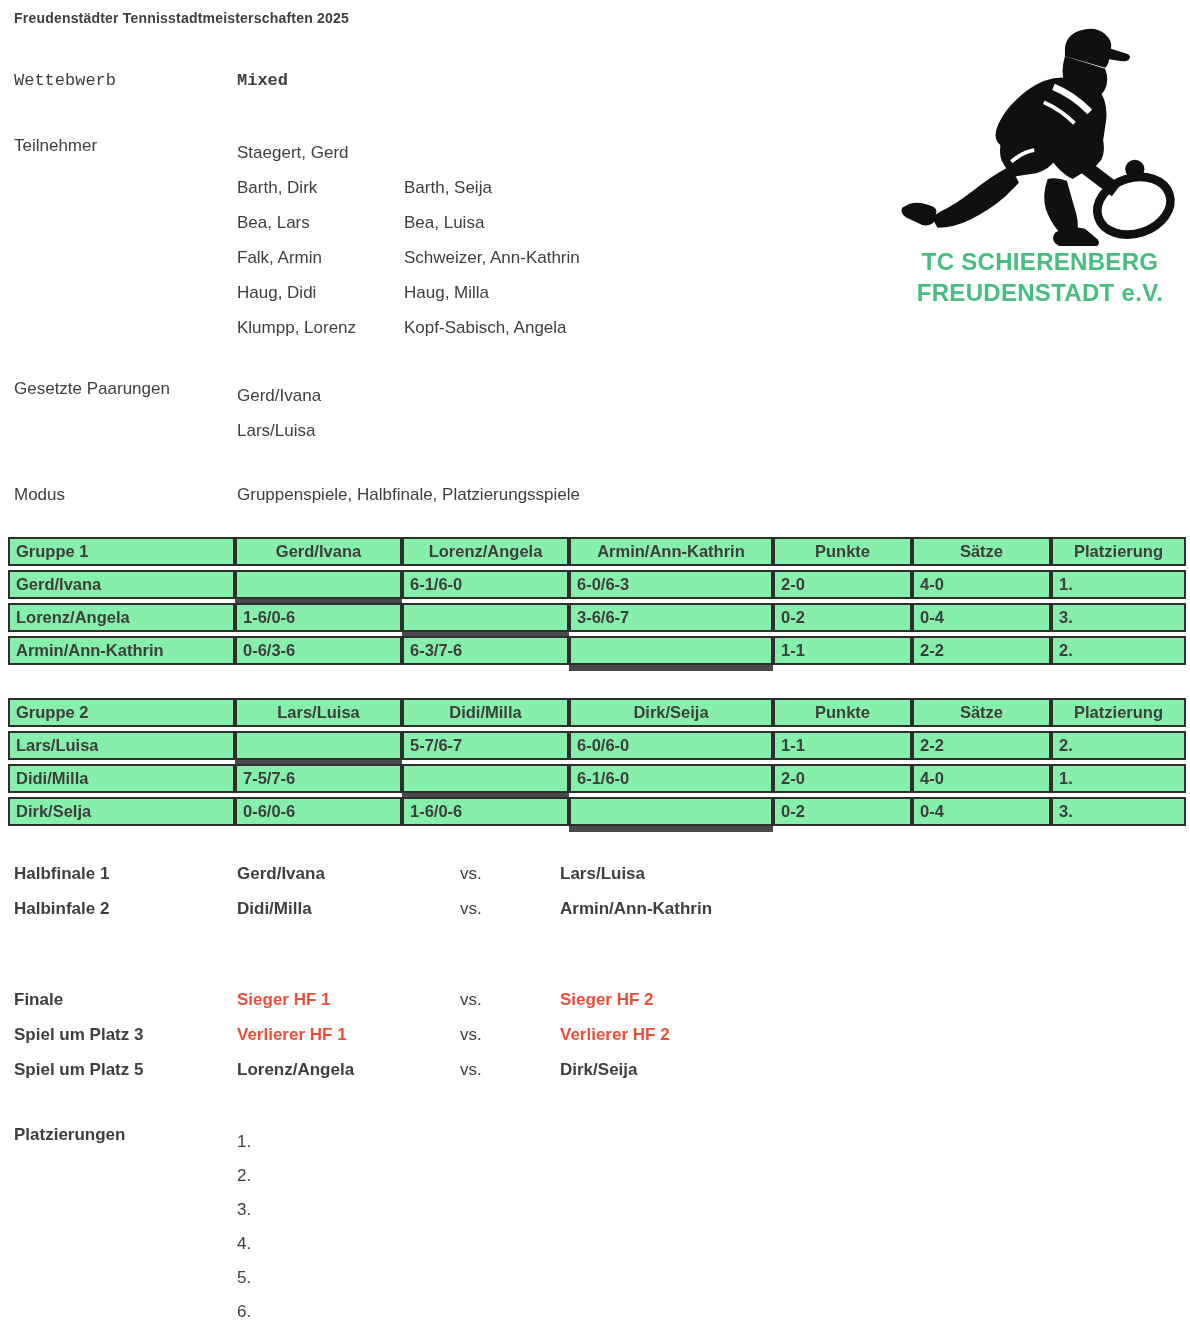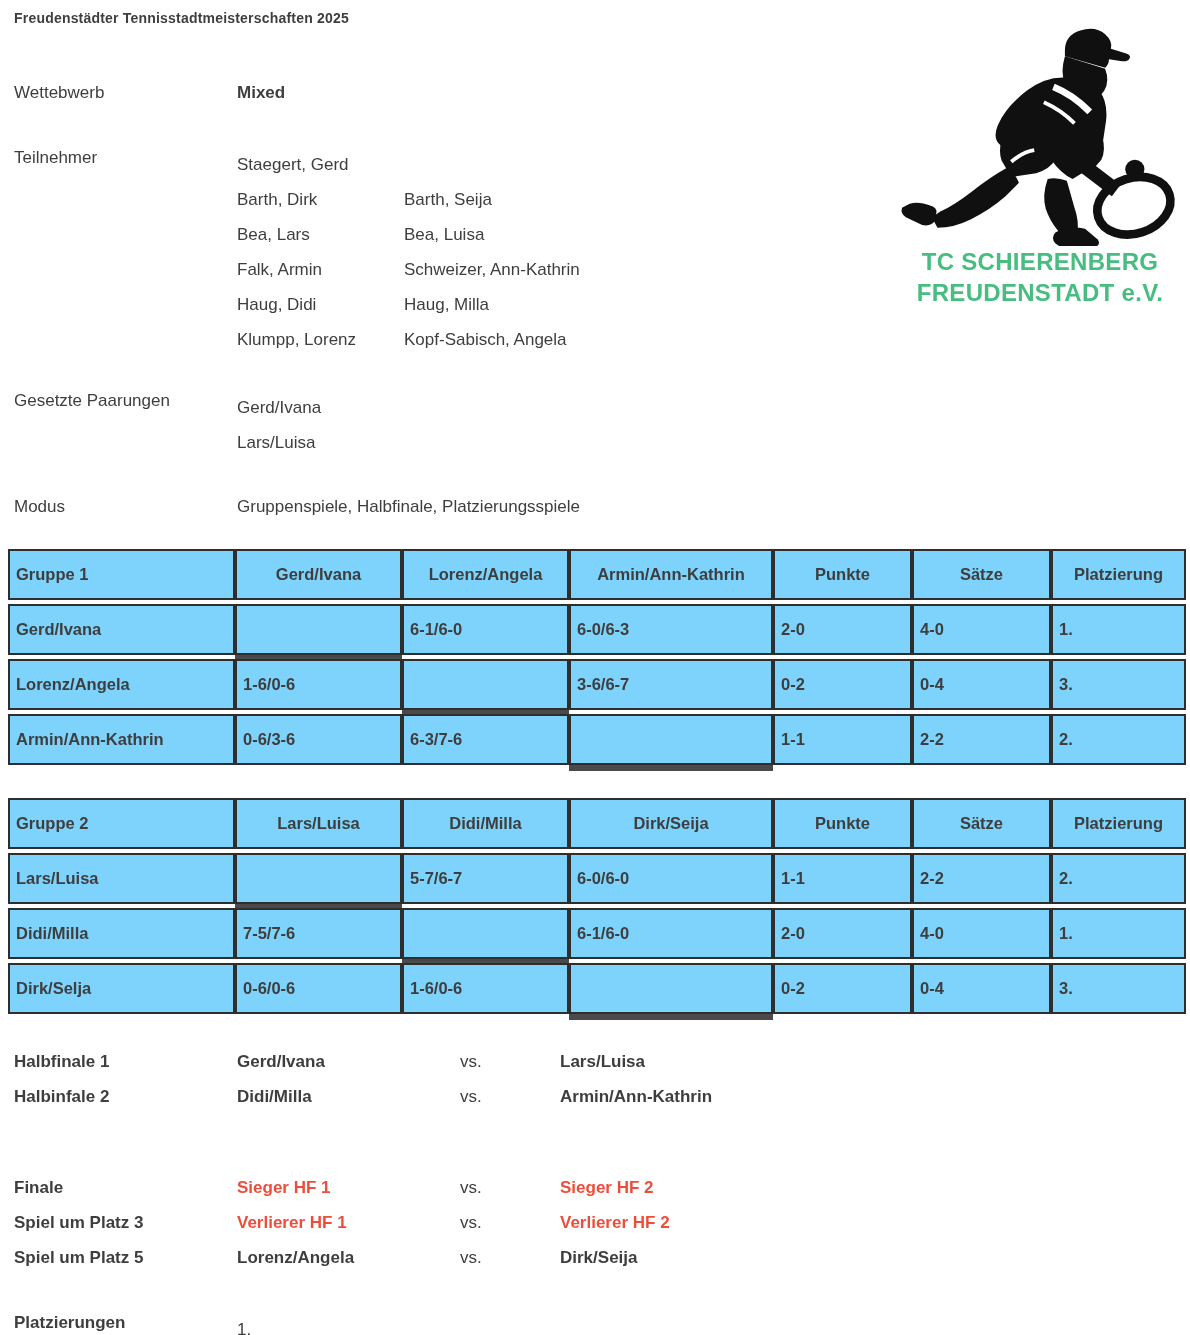--- a/index.html
+++ b/index.html
@@ -25,7 +25,7 @@
 
   
   .info-row{display:grid;grid-template-columns:223px 1fr;line-height:22px;}
-  .row-wettbewerb{margin-top:56px;}
+  .row-wettbewerb{margin-top:44px;font-family:Liberation Mono, monospace;}
   .row-teilnehmer{margin-top:43px;}
   .row-gesetzte{margin-top:33px;}
   .row-modus{margin-top:36px;}

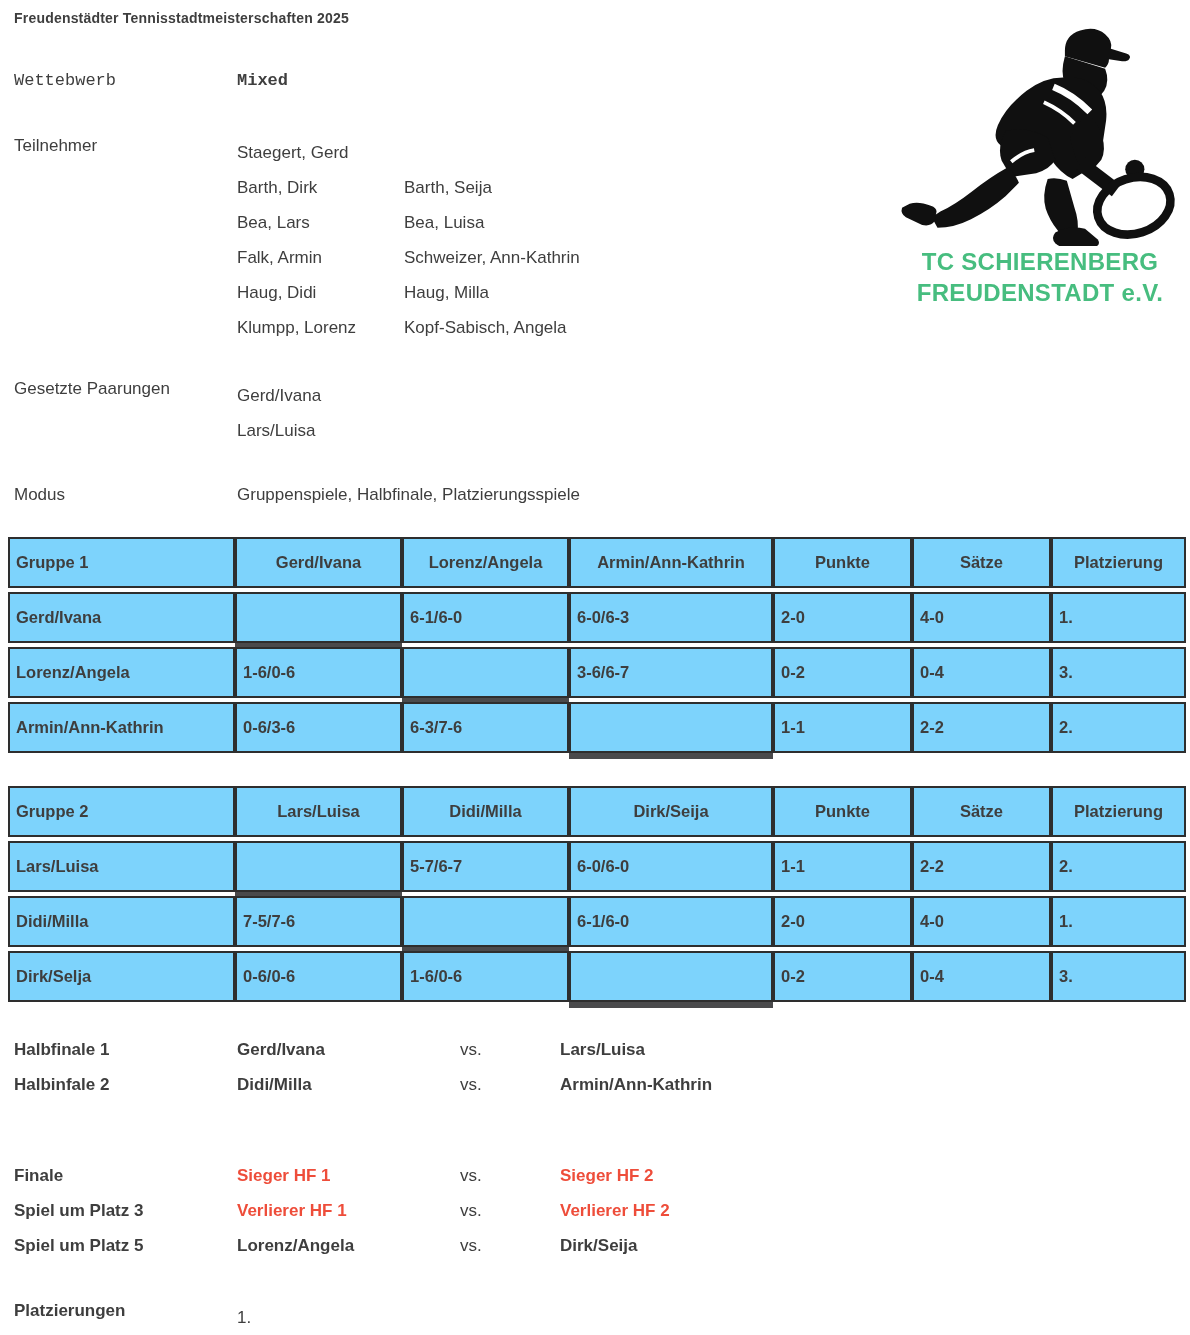--- a/index.html
+++ b/index.html
@@ -42,8 +42,8 @@
   table.group th, table.group td{
     border:2px solid var(--border);
     font-weight:700;font-size:16.5px;
-    height:25px;padding:14px 6px;
-    background:#7dd3fc;white-space:nowrap;overflow:hidden;
+    height:25px;padding:3px 6px;
+    background:#86efac;white-space:nowrap;overflow:hidden;
   }
   th.gname{background:var(--yellow);text-align:left;}
   th.gcol{text-align:center;}

